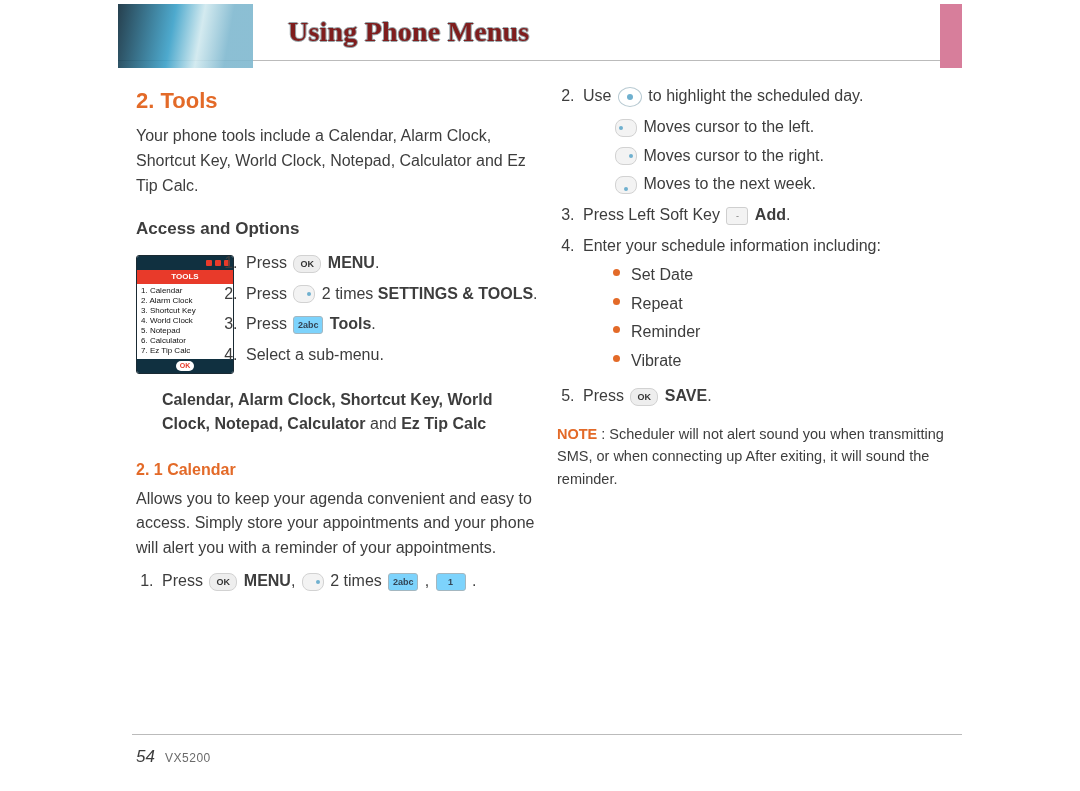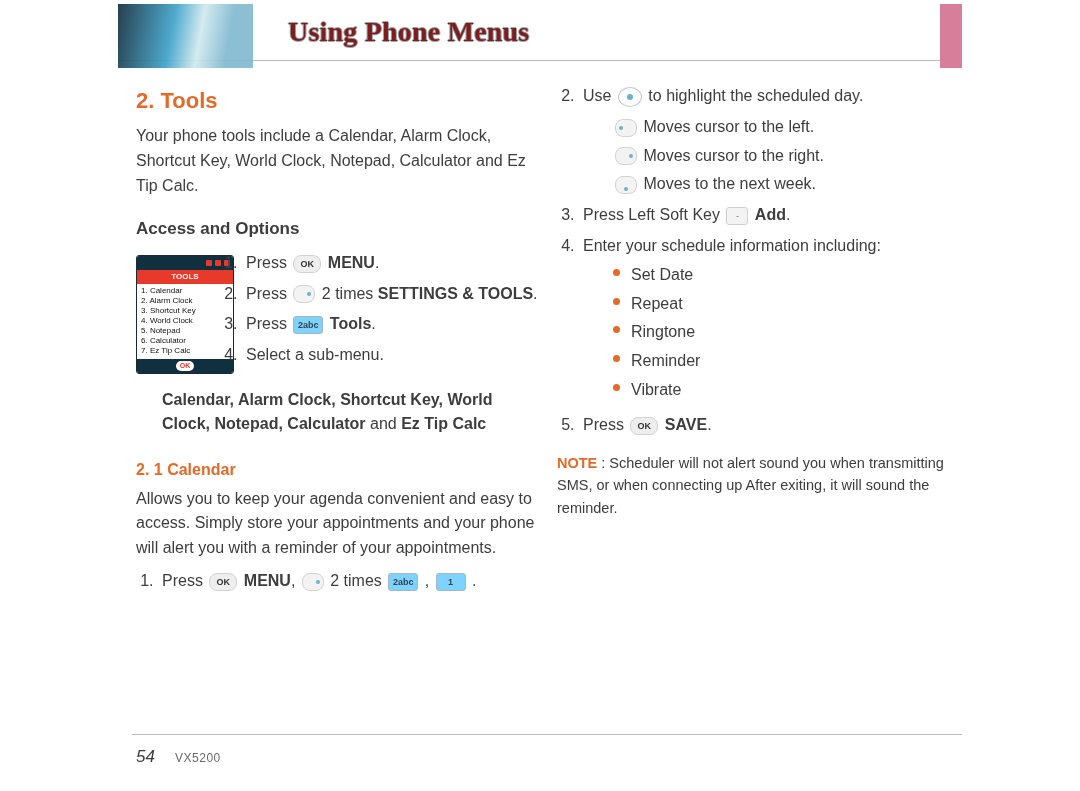--- a/index.html
+++ b/index.html
@@ -268,7 +268,6 @@
         <ul class="dot-list">
           <li>Set Date</li>
           <li>Repeat</li>
-          <li>Ringtone</li>
           <li>Reminder</li>
           <li>Vibrate</li>
         </ul>

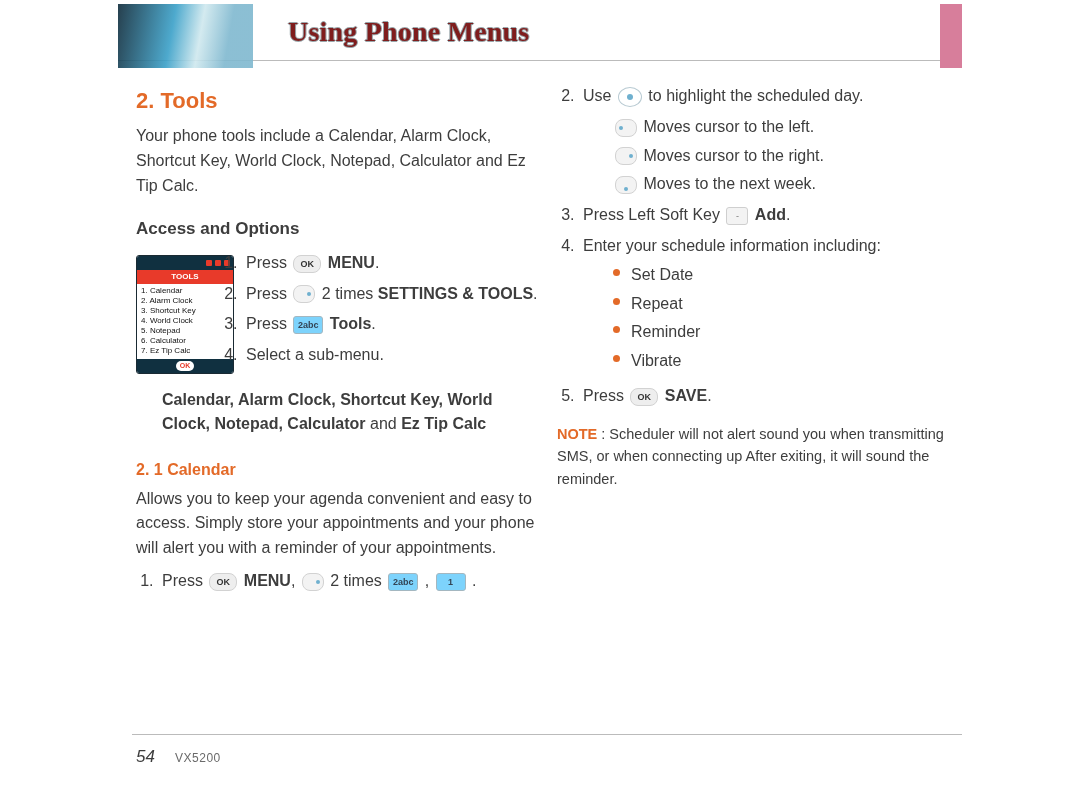--- a/index.html
+++ b/index.html
@@ -169,7 +169,7 @@
     position:absolute;left:136px;bottom:24px;
     font-size:15px;color:#3d3d3d;
   }
-  .page-footer .pn{font-style:italic;font-size:17px;margin-right:16px;}
+  .page-footer .pn{font-style:italic;font-size:17px;margin-right:6px;}
   .page-footer .model{font-size:12px;color:#6a6a6a;letter-spacing:.5px;}
   .clearfix::after{content:"";display:block;clear:both;}
 </style>

